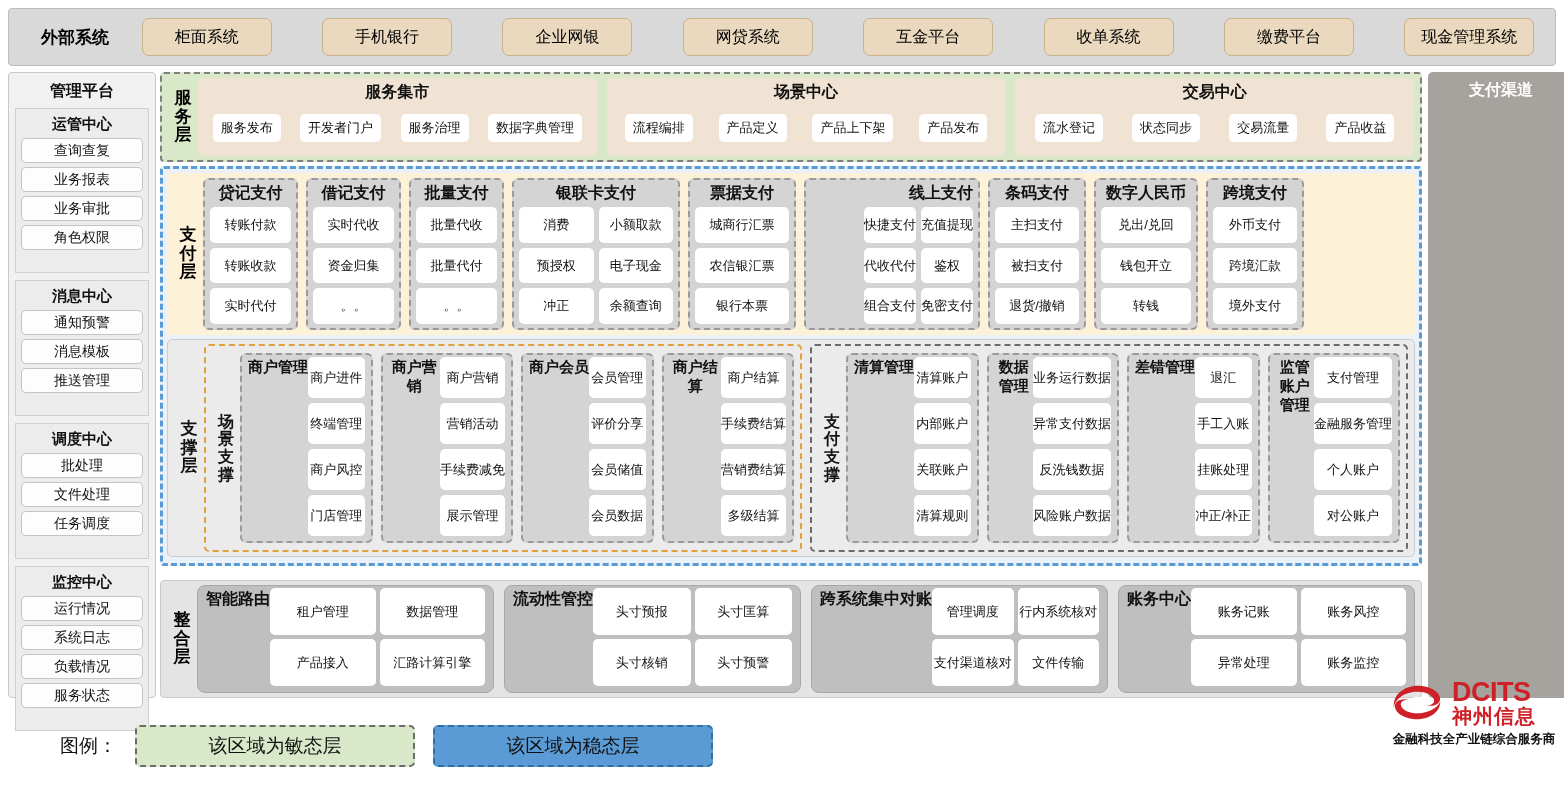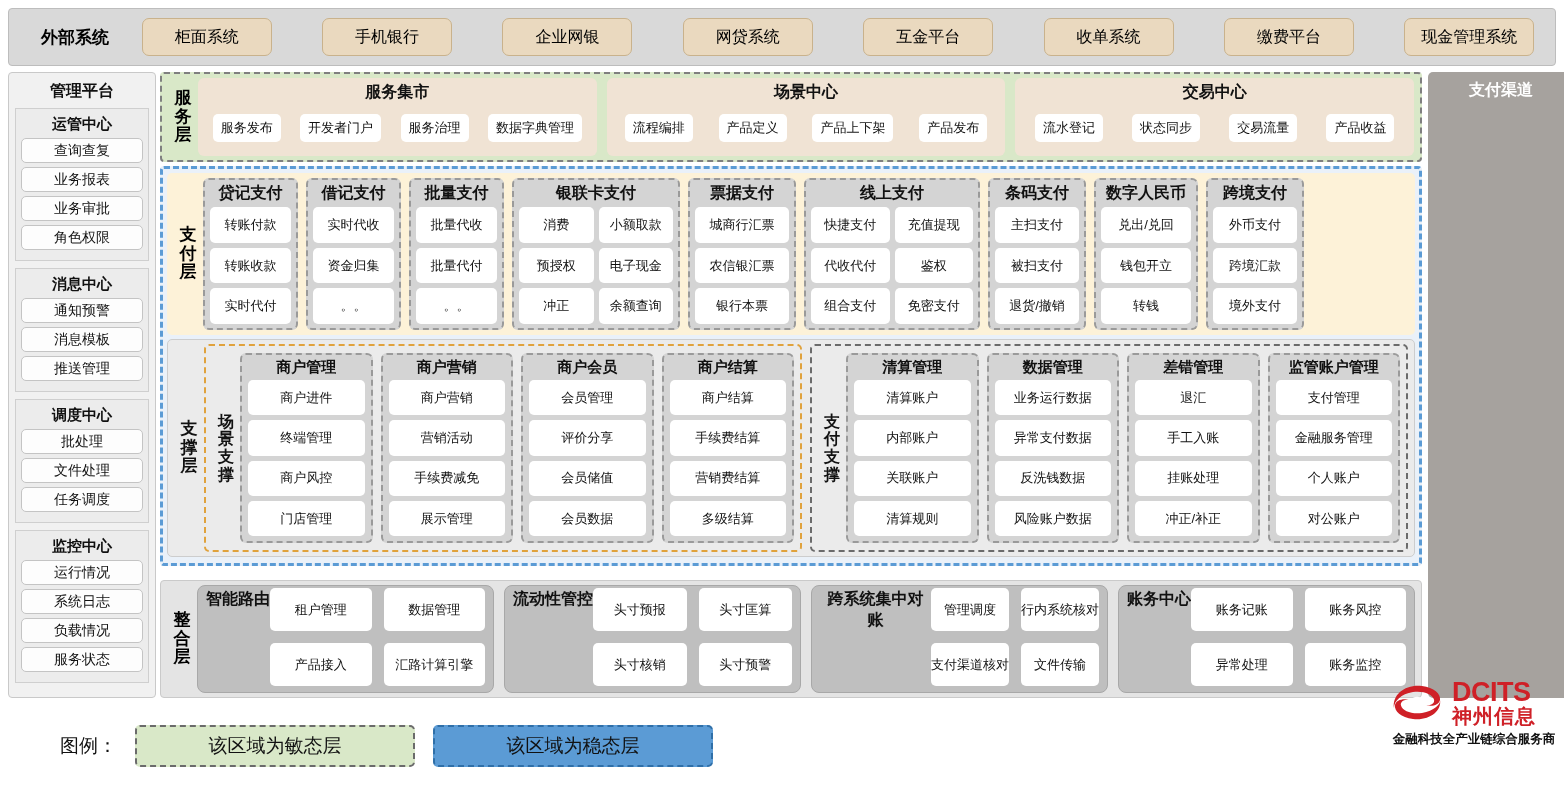--- a/index.html
+++ b/index.html
@@ -310,7 +310,7 @@
               <div class="chip pay-chip">银行本票</div>
             </div>
           </div>
-          <div class="pay-group" style="width: 176px; flex: 0 0 176px;">
+          <div class="pay-group" style="width: 176px; flex: 0 0 176px; align-items: flex-end;">
             <div class="pay-group-title">线上支付</div>
             <div class="pay-grid c2">
               <div class="chip pay-chip">快捷支付</div>

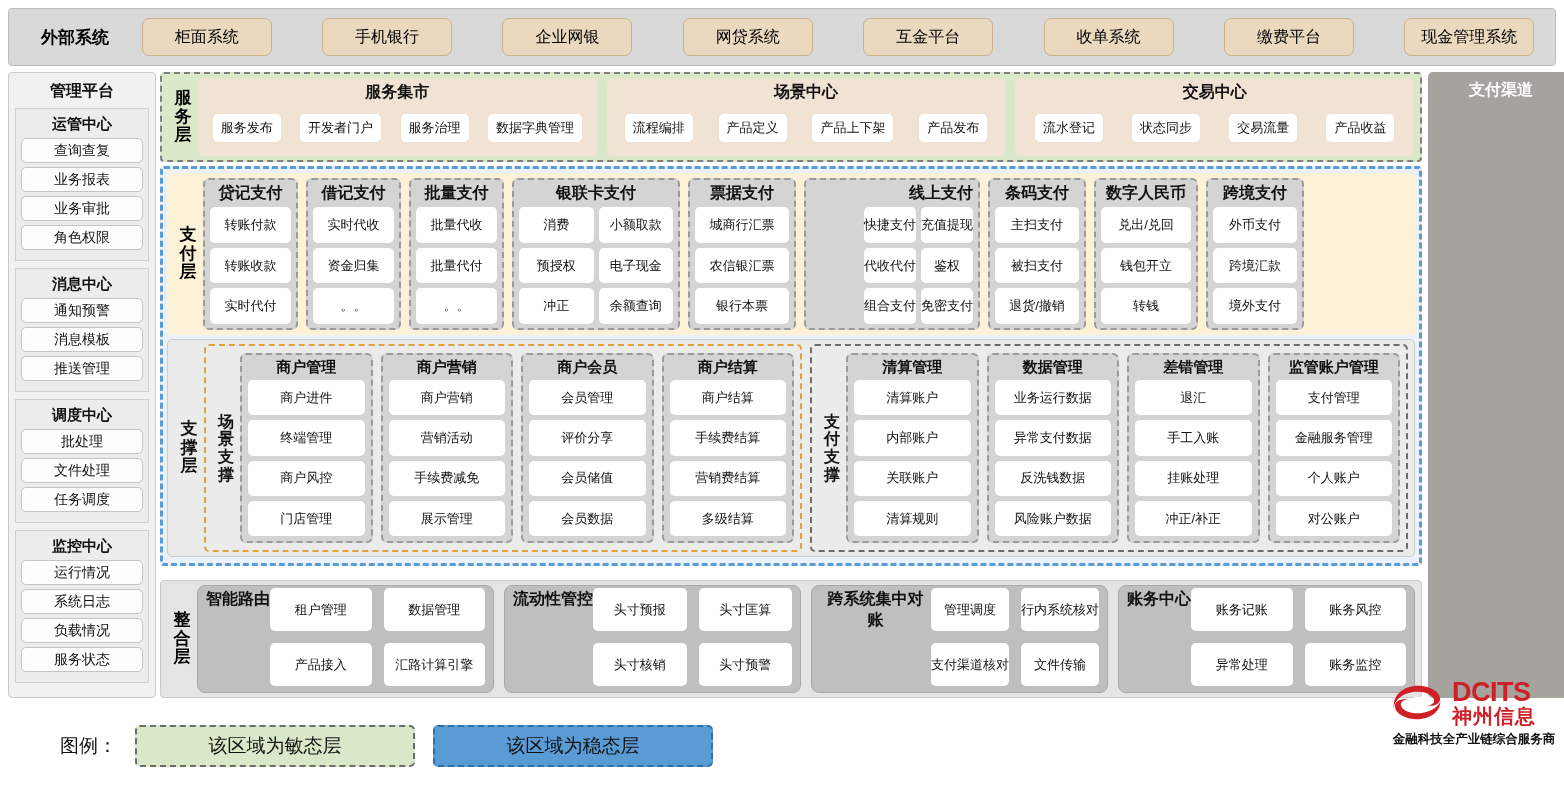--- a/index.html
+++ b/index.html
@@ -49,7 +49,7 @@
     height:25px;background:#fdfdfd;border:1px solid #c4c4c4;border-radius:5px;
     font-size:14px;margin-bottom:4px;
   }
-  .mgmt-chip:last-child{margin-bottom:4px;}
+  .mgmt-chip:last-child{margin-bottom:16px;}
 
   
   .svc-layer{

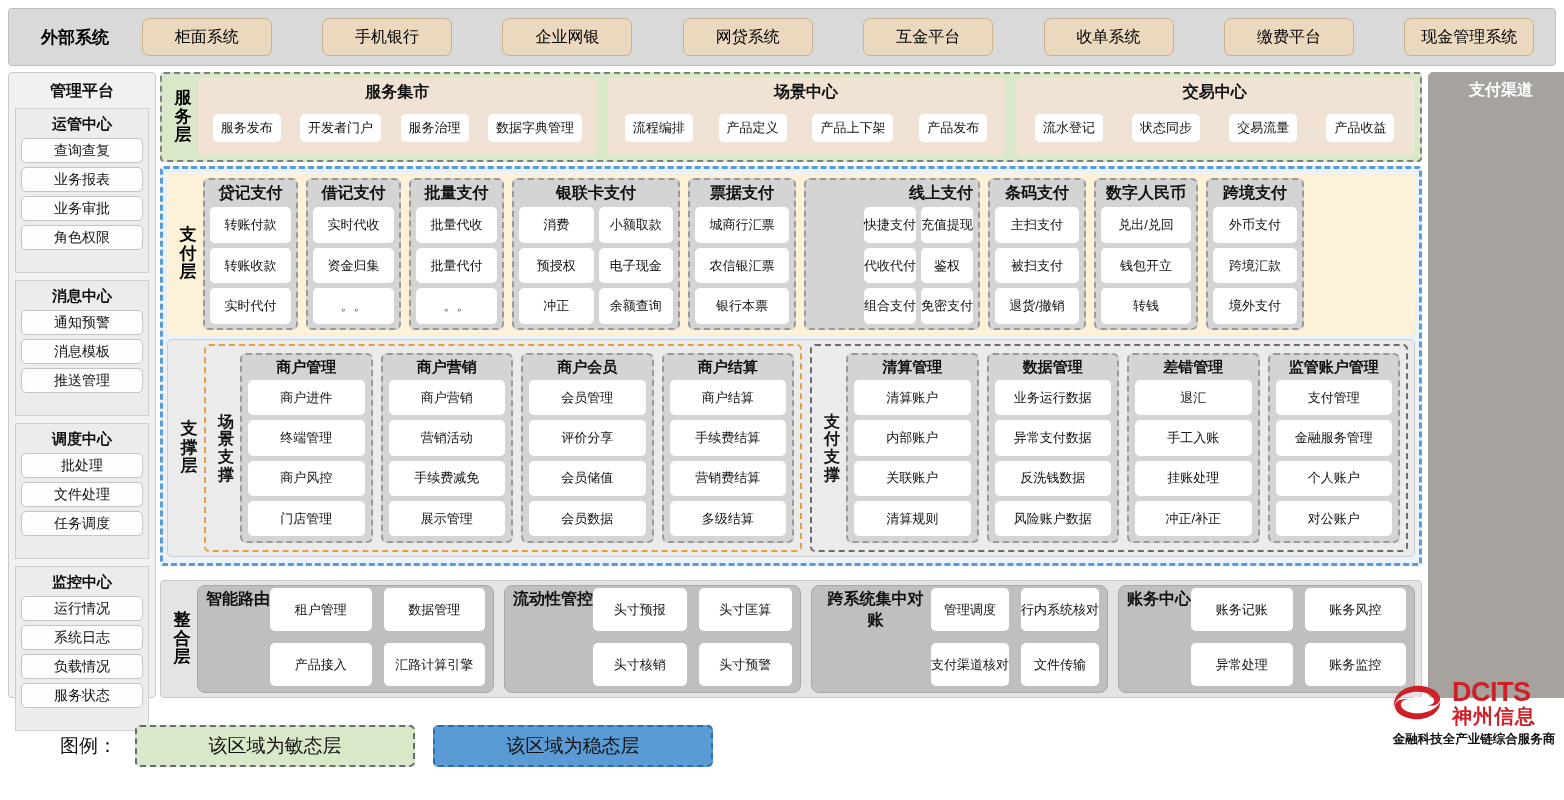--- a/index.html
+++ b/index.html
@@ -122,7 +122,7 @@
   .sup-groups{flex:1;display:flex;gap:8px;height:190px;}
   .sup-group{
     flex:1;background:#d4d4d4;border:2px dashed #9a9a9a;border-radius:6px;
-    box-sizing:border-box;padding:2px 6px 5px;display:flex;flex-direction:column;
+    box-sizing:border-box;padding:2px 6px 5px;display:flex;flex-direction:row;
   }
   .sup-group-title{font-size:15px;font-weight:bold;text-align:center;padding:1px 0 3px;}
   .sup-chips{flex:1;display:flex;flex-direction:column;gap:5px;}

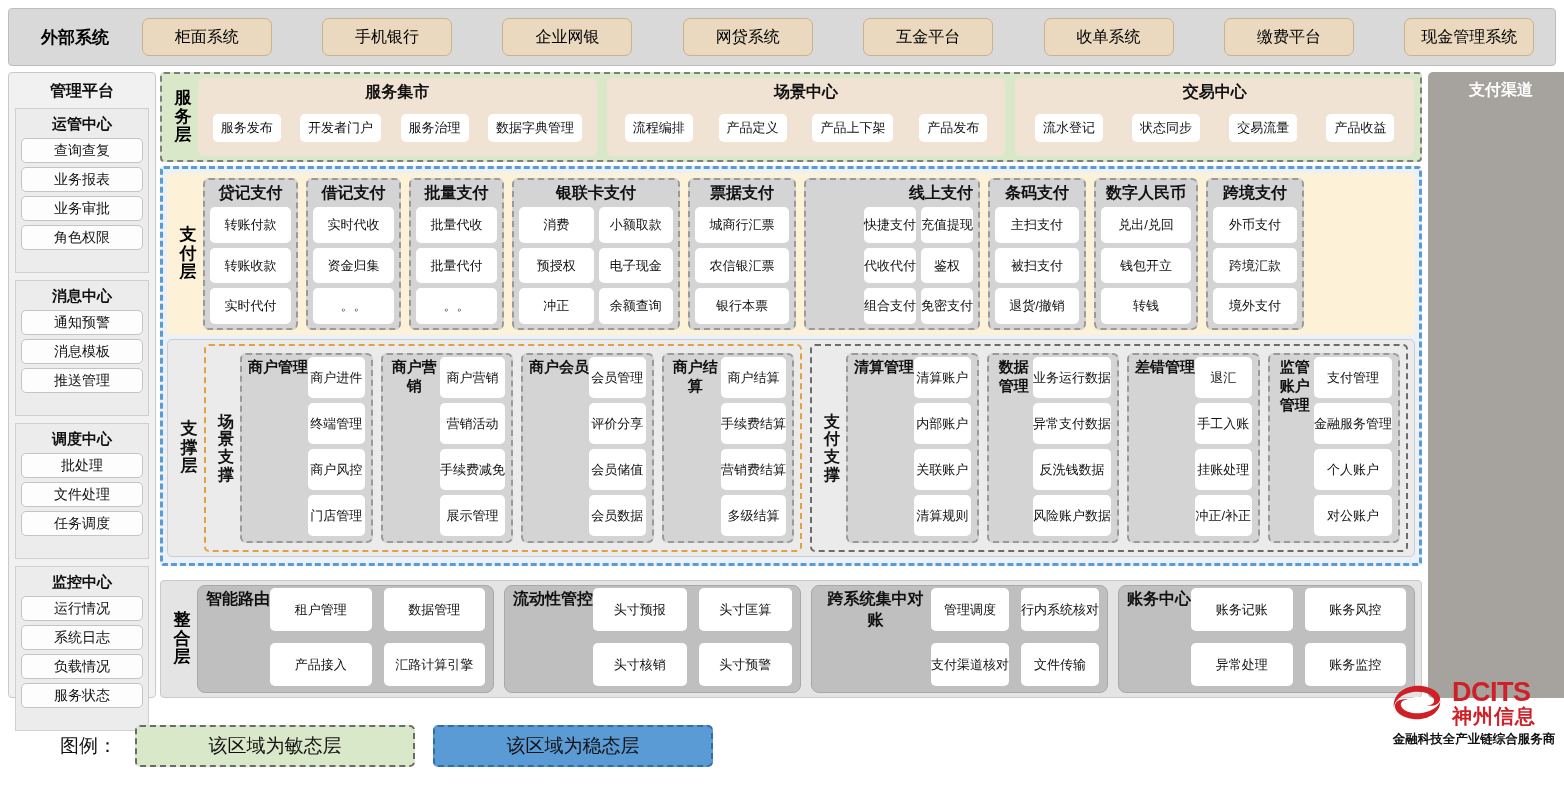--- a/index.html
+++ b/index.html
@@ -142,7 +142,7 @@
     box-sizing:border-box;padding:2px 8px 6px;display:flex;flex-direction:row;
   }
   .int-group-title{font-size:16px;font-weight:bold;text-align:center;padding:1px 0 3px;}
-  .int-grid{flex:1;display:grid;grid-template-columns:1fr 1fr;gap:12px;}
+  .int-grid{flex:1;display:grid;grid-template-columns:1fr 1fr;gap:4px;}
   .int-chip{background:#ffffff;border-radius:5px;font-size:13px;white-space:nowrap;}
 
   

